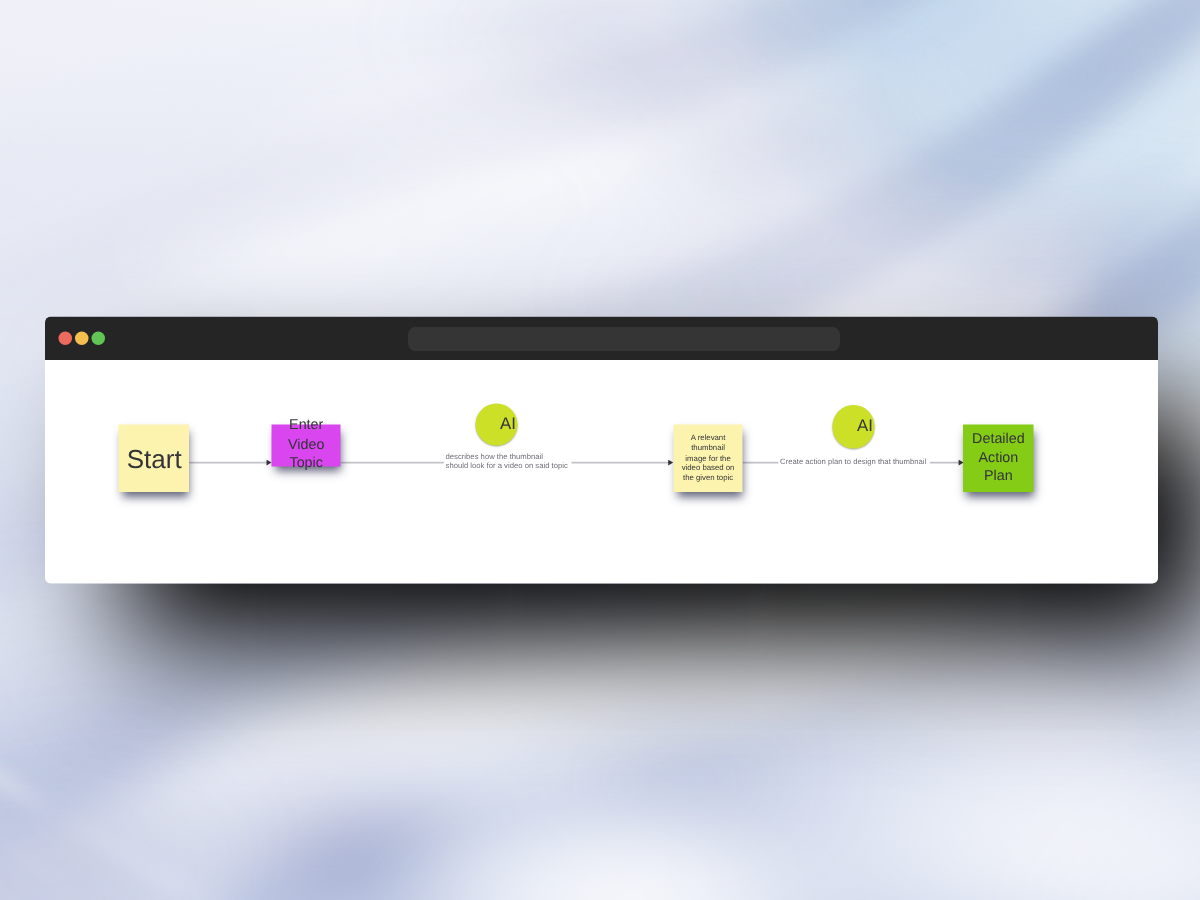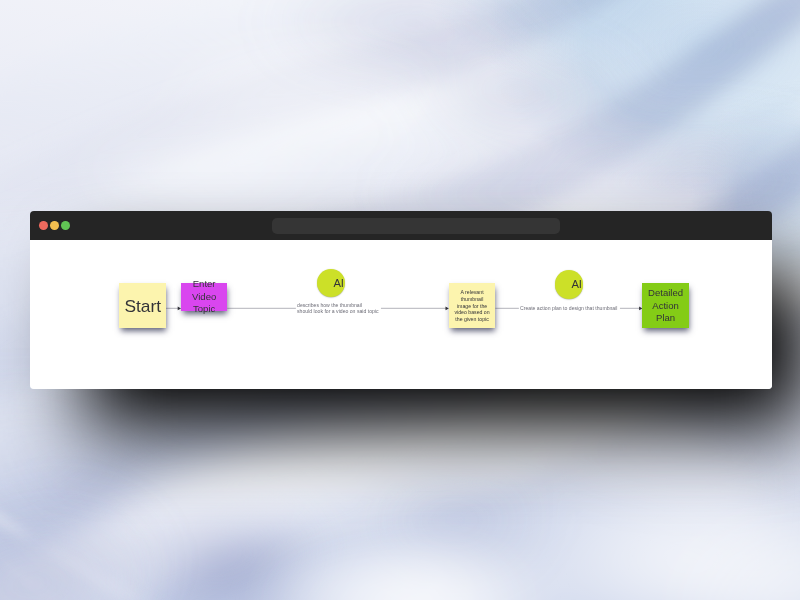--- a/index.html
+++ b/index.html
@@ -188,7 +188,7 @@
           <div style="position: absolute; white-space: nowrap; text-align: left; color: rgb(110, 110, 120); font-size: 5.13px; line-height: 6.5px; left: 490.073px; top: 65.15px; display: inline-block;">
             <div>Create action plan to design that thumbnail</div>
           </div>
-          <div class="node sticky" style="left: 49.4px; top: 42.7px; width: 46.8px; height: 45.8px; font-size: 17.35px; line-height: 19px; background: rgb(252, 244, 174); color: rgb(51, 51, 56); padding-top: 2px; margin-left: 40px;">
+          <div class="node sticky" style="left: 49.4px; top: 42.7px; width: 46.8px; height: 45.8px; font-size: 17.35px; line-height: 19px; background: rgb(252, 244, 174); color: rgb(51, 51, 56); padding-top: 2px;">
             <span>Start</span>
           </div>
           <div class="node sticky" style="left: 151px; top: 42.7px; width: 46.3px; height: 28px; font-size: 9.55px; line-height: 12.45px; background: #d946ef; color: rgb(51, 51, 56); padding-top: 0.8px;">

